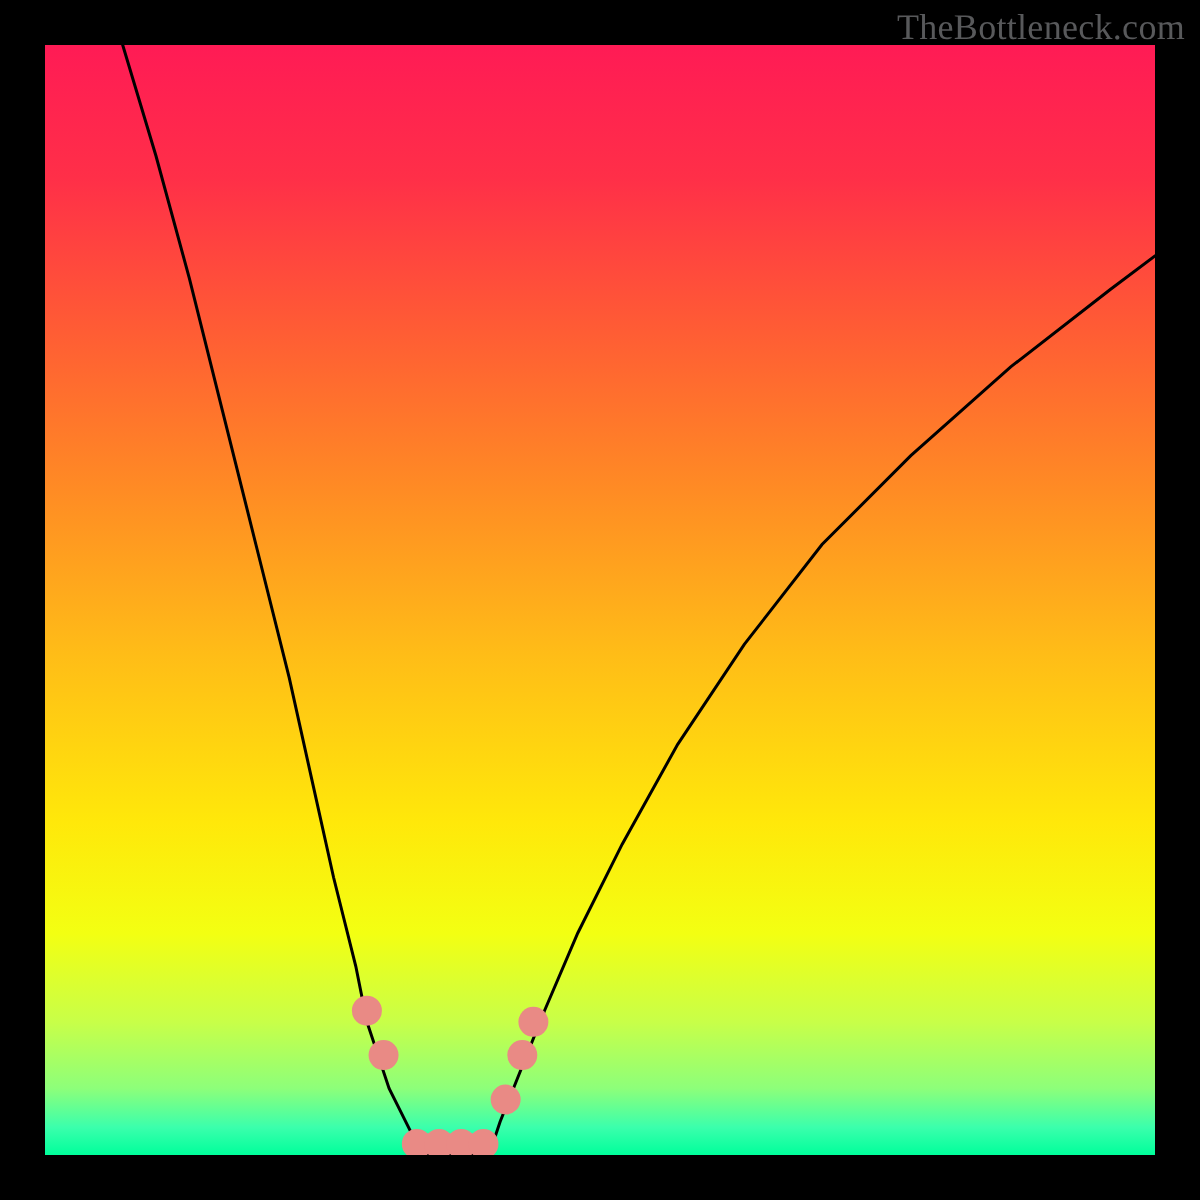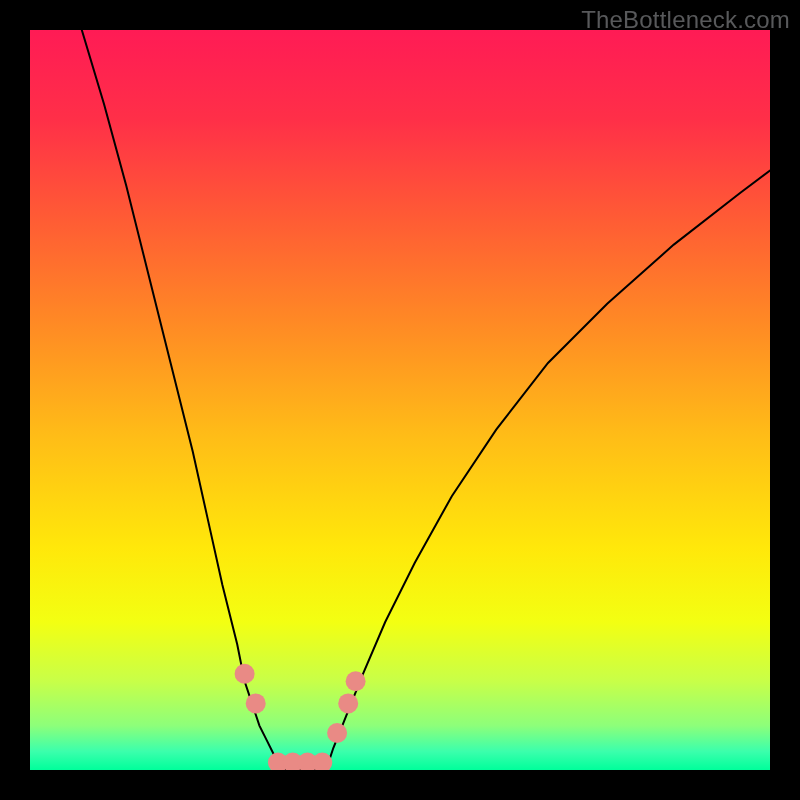--- a/index.html
+++ b/index.html
@@ -29,7 +29,7 @@
     position: absolute;
     top: 6px;
     right: 10px;
-    font-family: Liberation Sans, sans-serif;
+    font-family: Liberation Serif, serif;
     font-size: 24px;
     font-weight: 500;
     color: #58595b;

